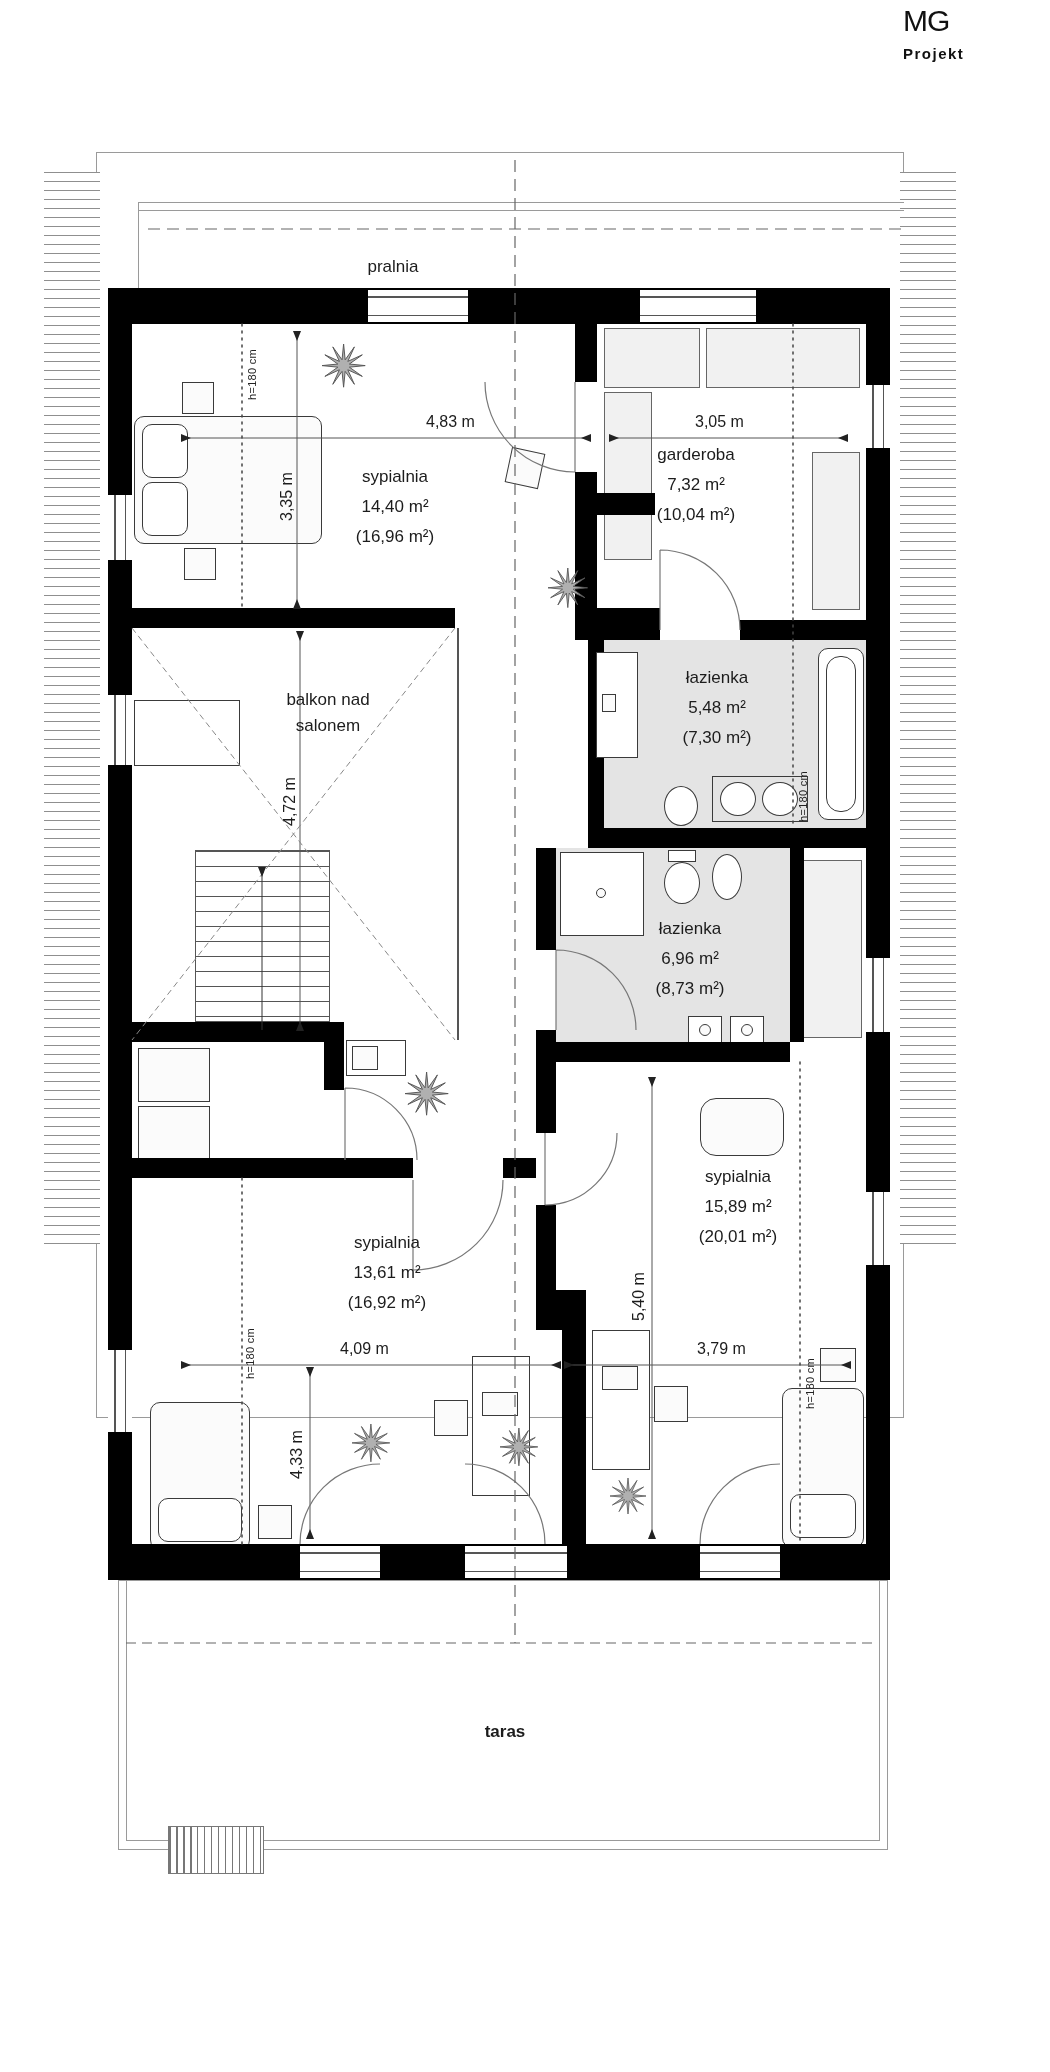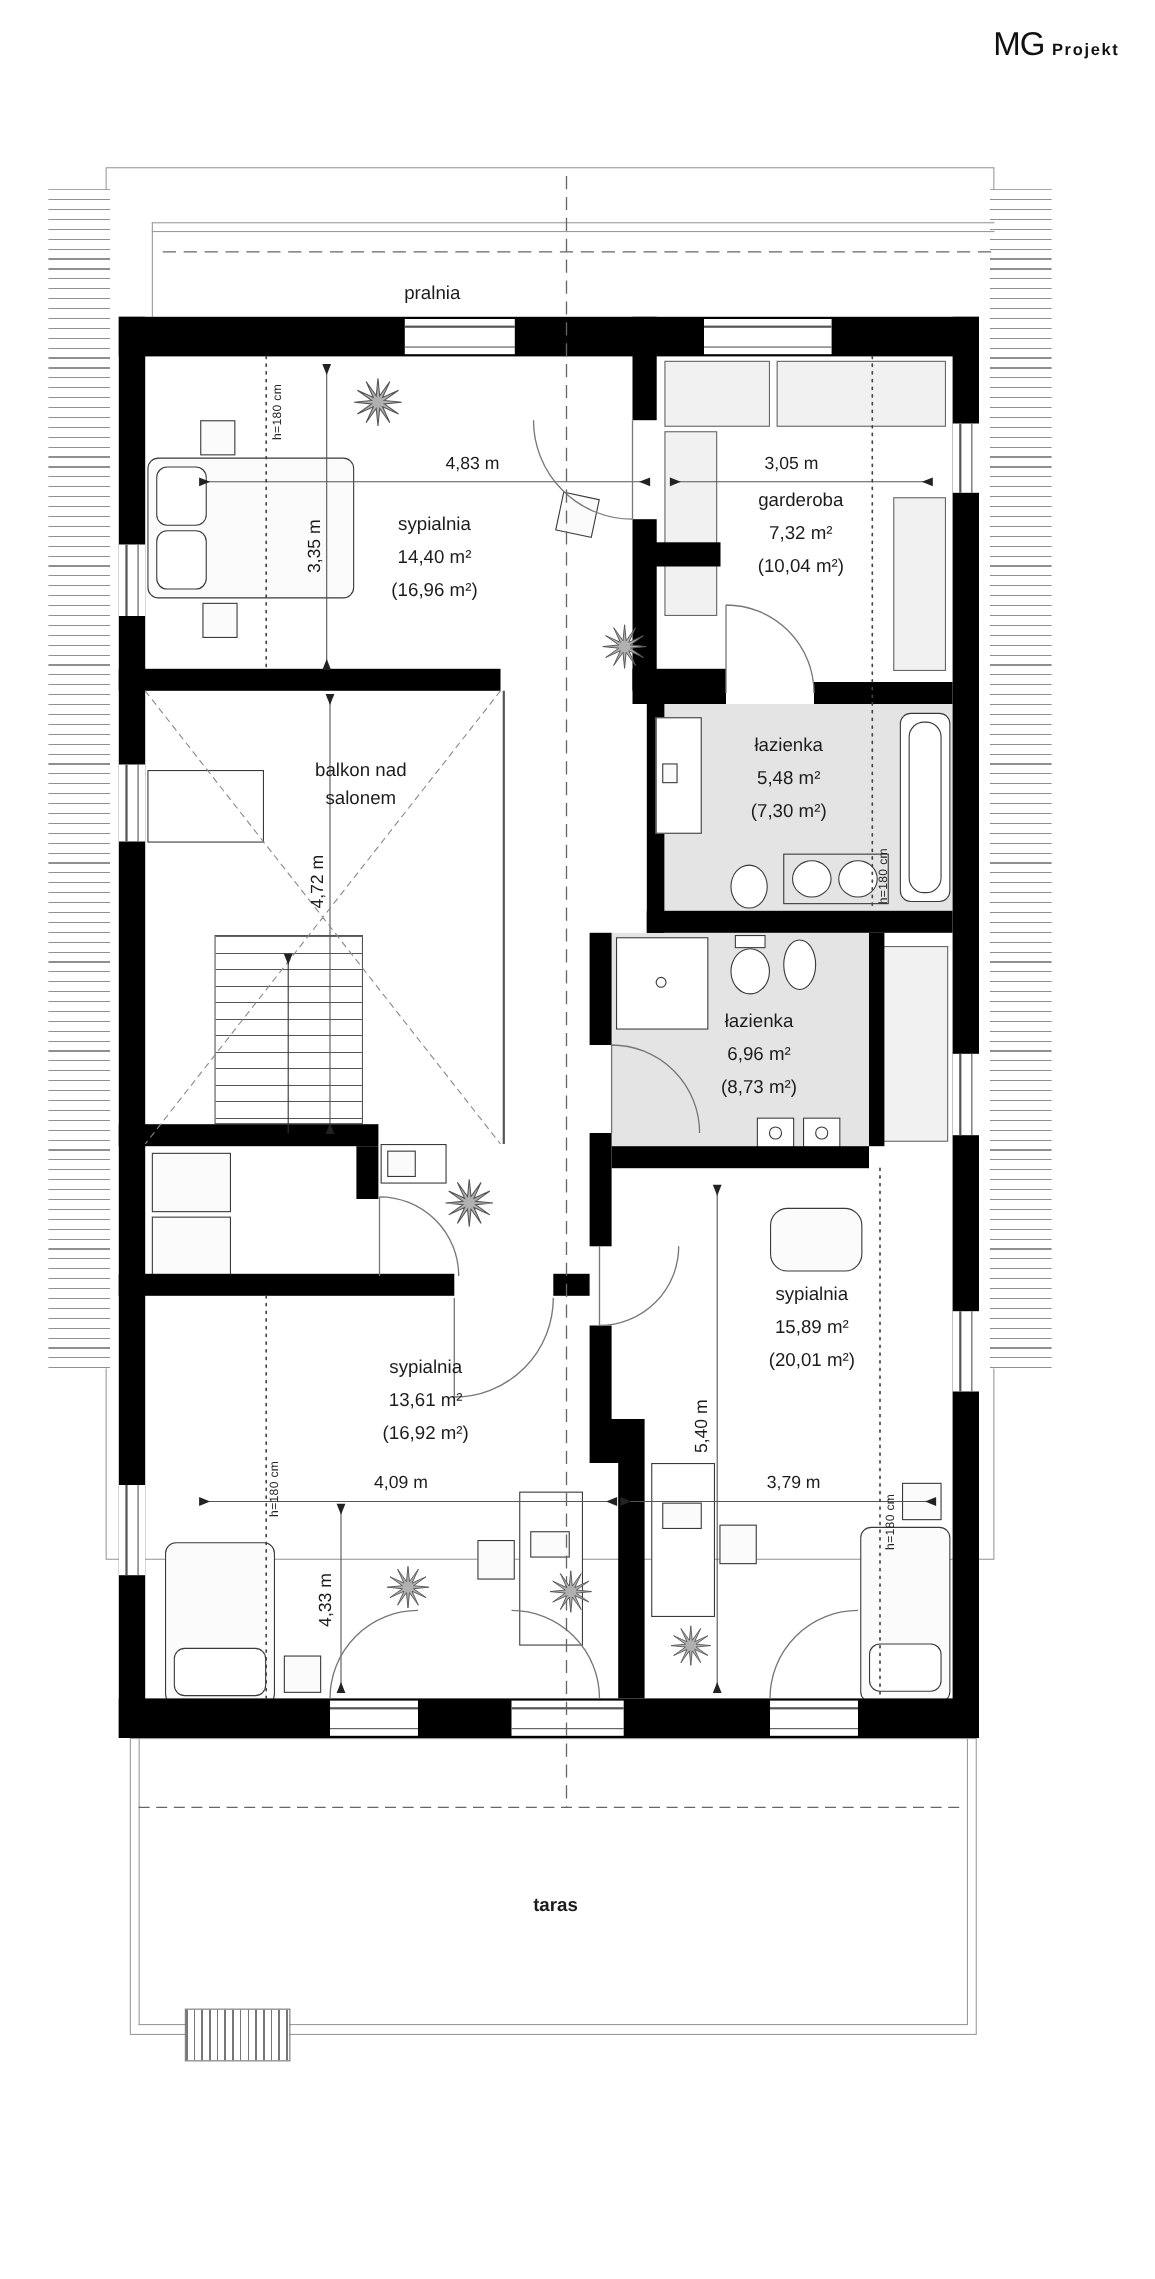--- a/index.html
+++ b/index.html
@@ -37,7 +37,7 @@
 
 <div id="plan">
 
-  <div class="logo" style="left:903px;top:24px;">
+  <div class="logo" style="left:903px;top:4px;flex-direction:column;">
     <span class="mg">MG</span>
     <span class="pj">Projekt</span>
   </div>

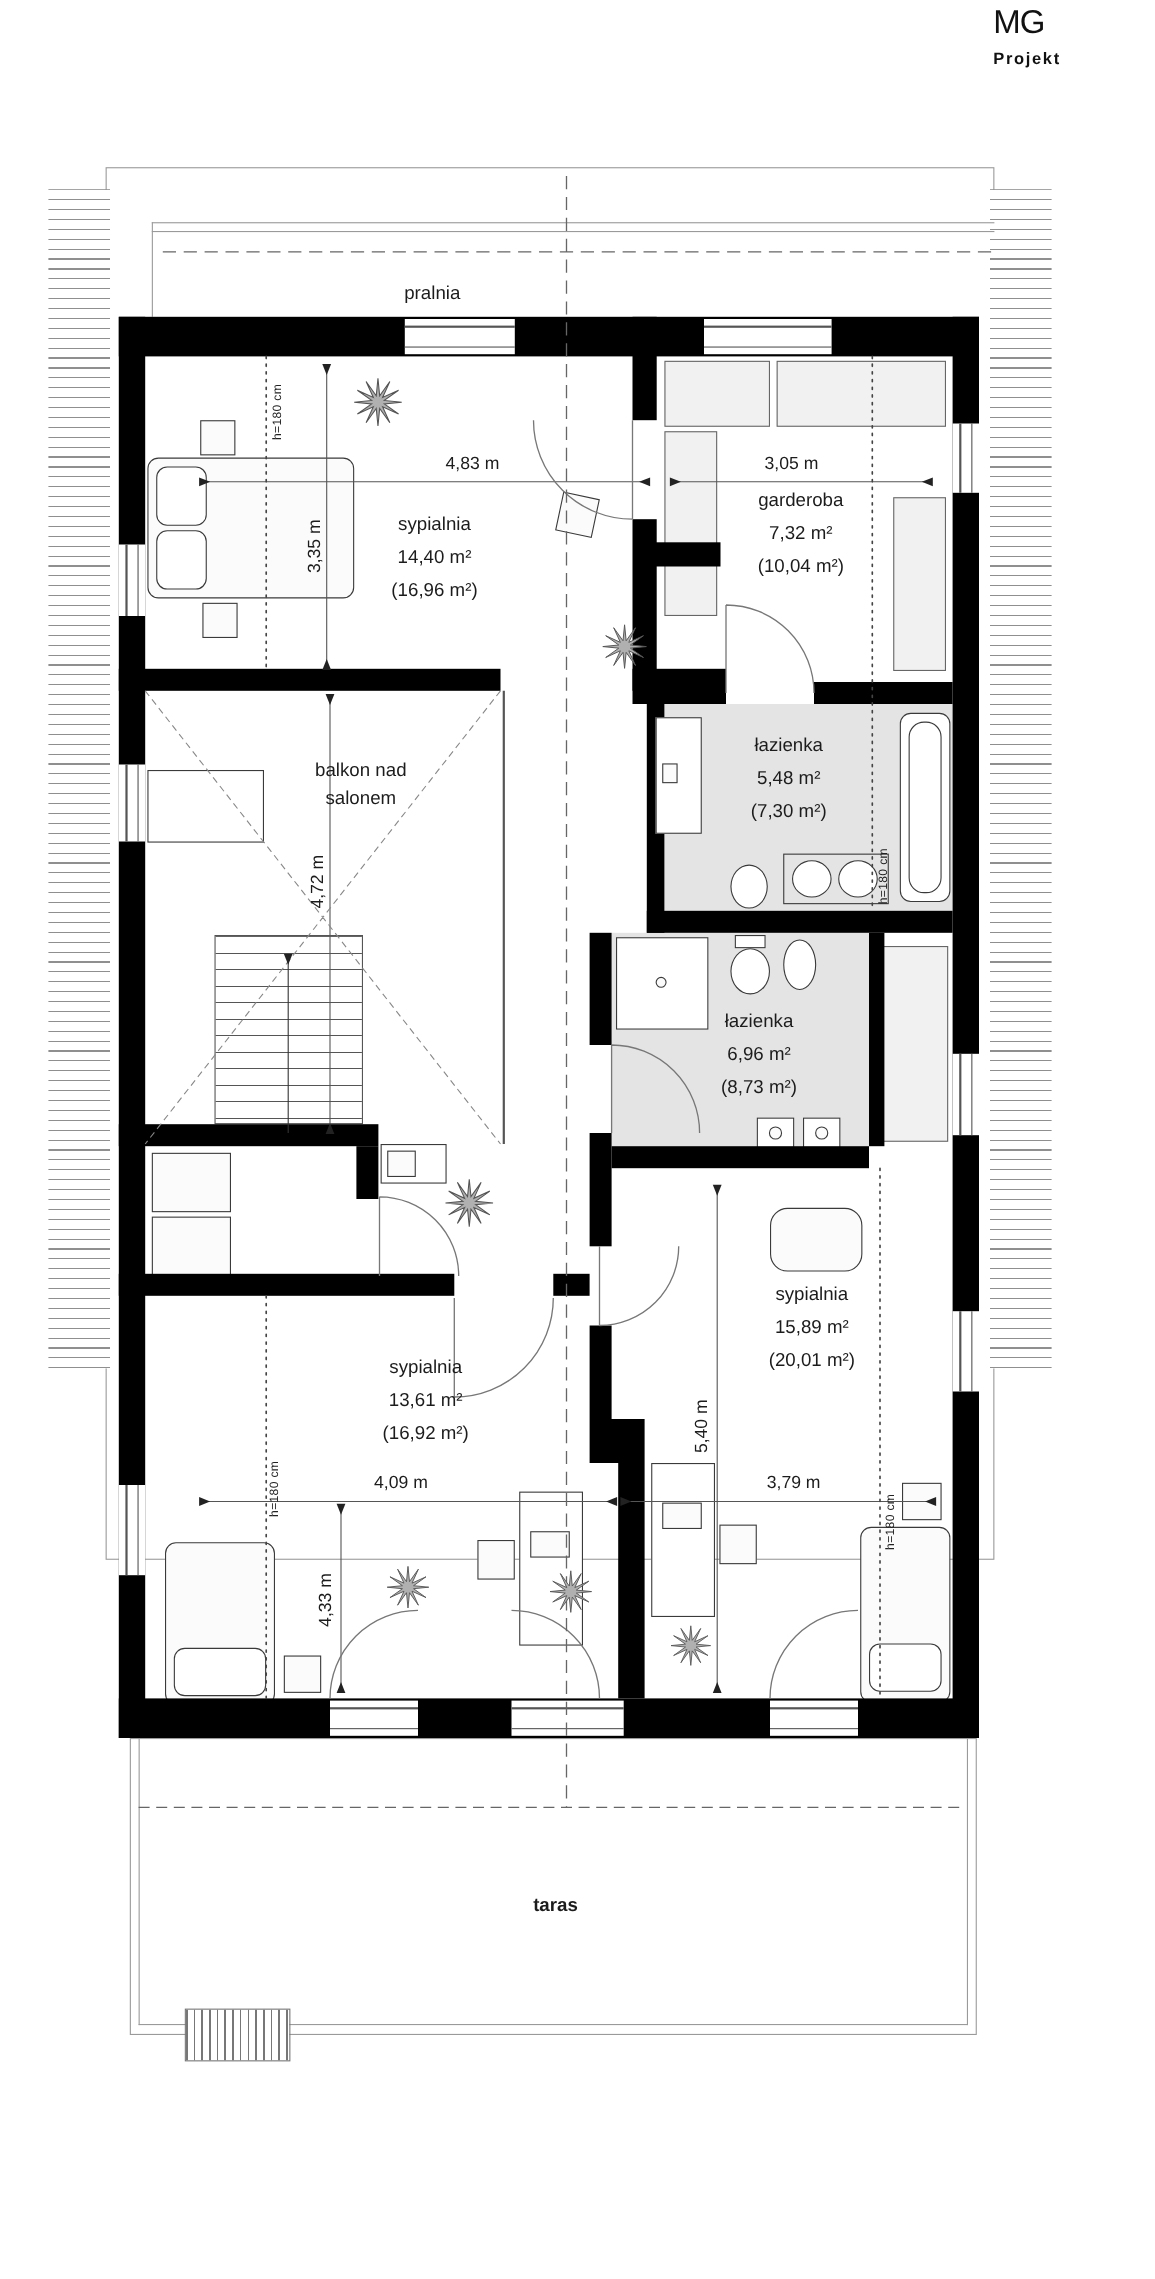--- a/index.html
+++ b/index.html
@@ -256,7 +256,7 @@
 
   <div class="lbl" style="left:425px;top:1717px;width:160px;font-weight:bold;">taras</div>
 
-  <div class="dim" style="left:405px;top:413px;text-align:center;">4,83 m</div>
+  <div class="dim" style="left:426px;top:413px;text-align:center;">4,83 m</div>
   <div class="dim" style="left:695px;top:413px;">3,05 m</div>
   <div class="vrot" style="left:278px;top:521px;">3,35 m</div>
   <div class="vrot" style="left:281px;top:826px;">4,72 m</div>

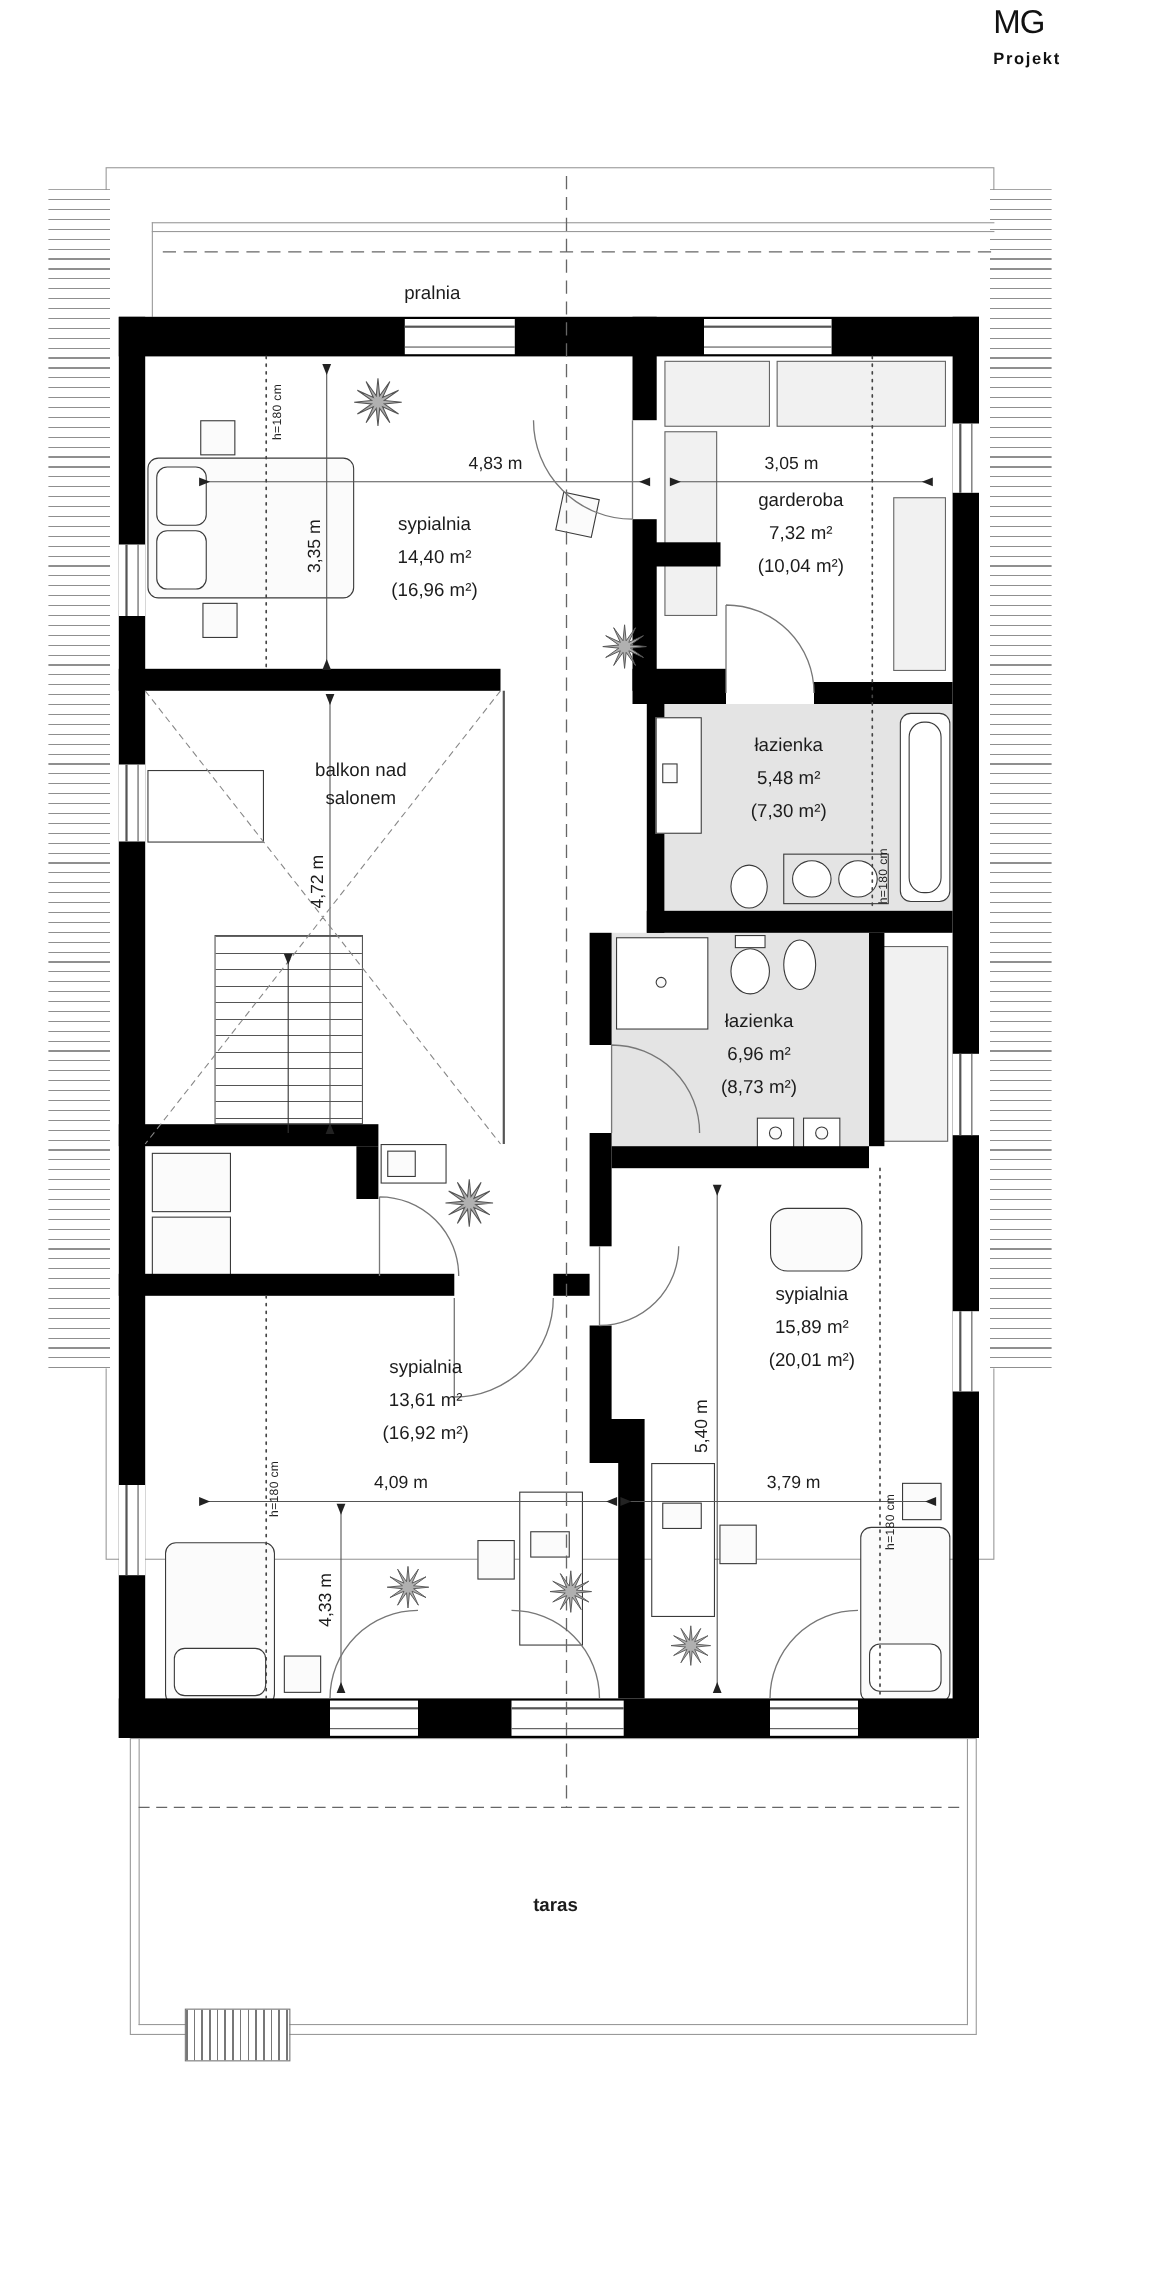--- a/index.html
+++ b/index.html
@@ -217,7 +217,7 @@
     <div>(16,96 m²)</div>
   </div>
 
-  <div class="lbl" style="left:628px;top:440px;width:200px;">
+  <div class="lbl" style="left:596px;top:440px;width:200px;">
     <div>garderoba</div>
     <div>7,32 m²</div>
     <div>(10,04 m²)</div>

